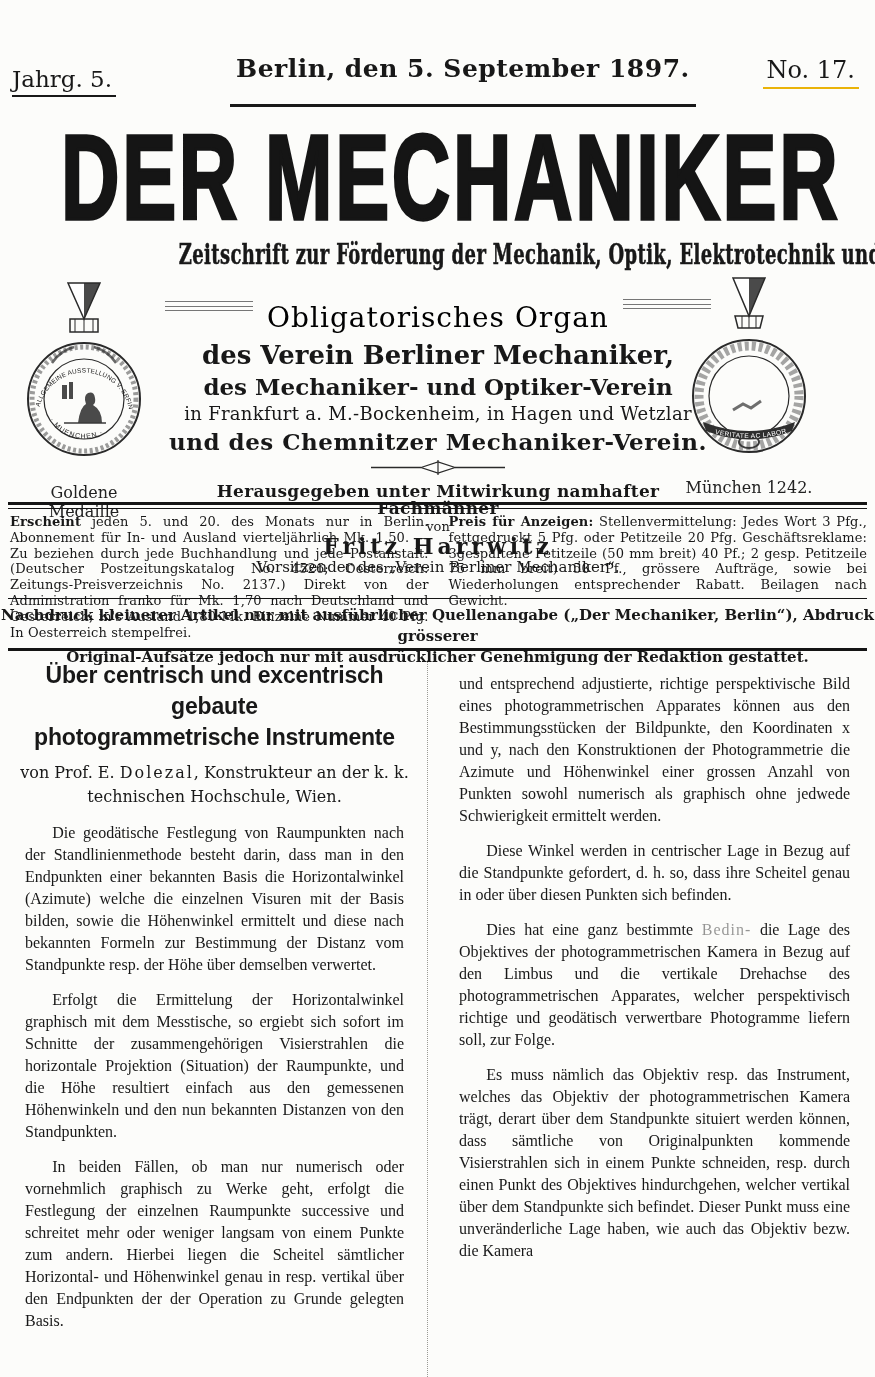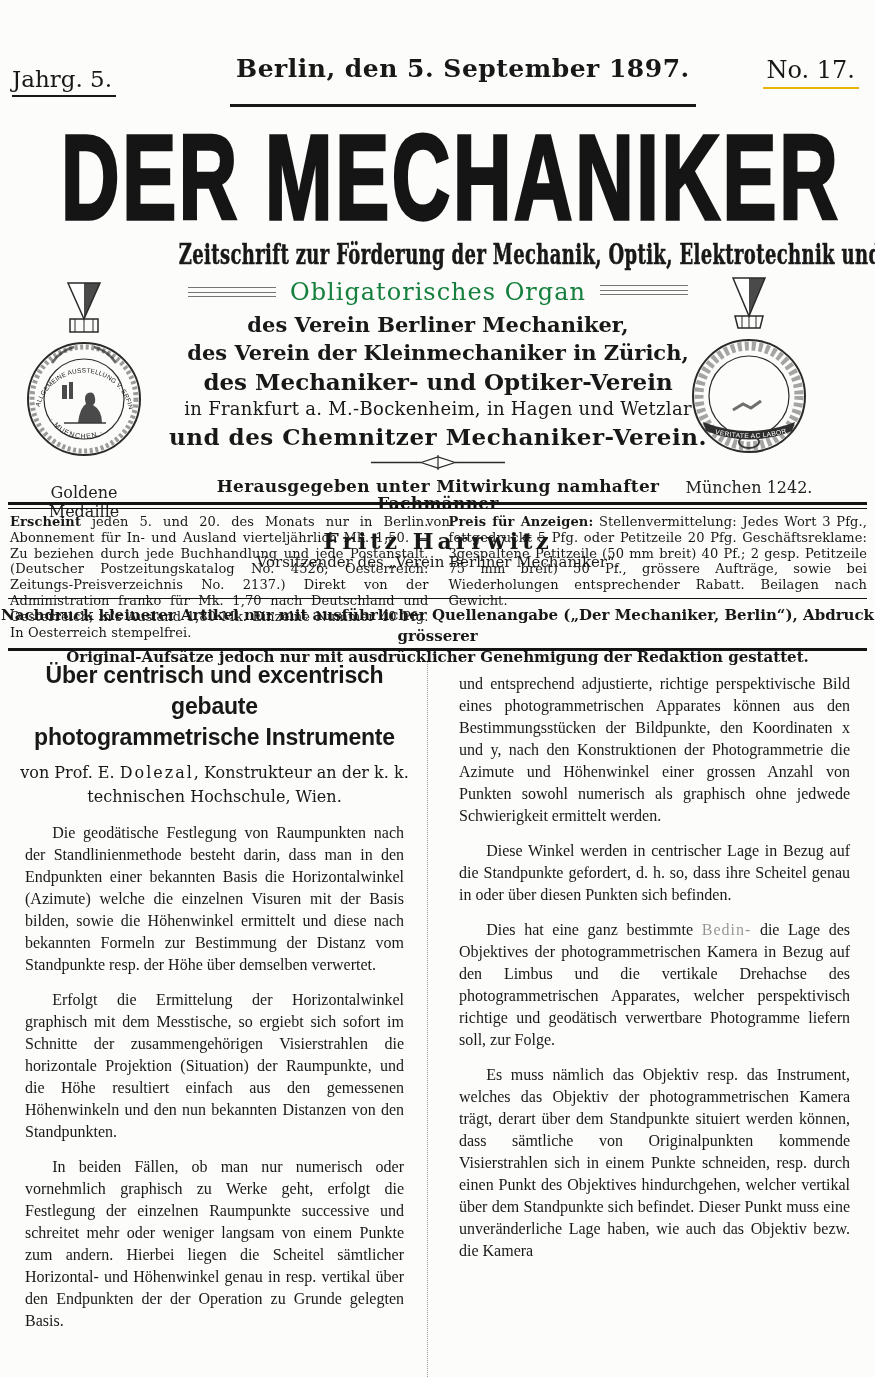--- a/index.html
+++ b/index.html
@@ -30,7 +30,7 @@
   
   .organ{position:absolute; top:280px; left:163px; width:550px; text-align:center; line-height:1;}
   .organ-heading{display:flex; align-items:center; justify-content:center; gap:14px; margin-bottom:10px;}
-  .organ-heading .t{font-size:24px; letter-spacing:1px; color:#15803d; white-space:nowrap;}
+  .organ-heading .t{font-size:28px; letter-spacing:1px; color:#000000; white-space:nowrap;margin-top:24px;}
   .orn{width:88px; height:8px; border-top:1px solid #4a4a4a; border-bottom:1px solid #4a4a4a;
        background:linear-gradient(#4a4a4a,#4a4a4a) center/100% 1px no-repeat; opacity:.75;}
   .orn.r{transform:translateY(-2px);}

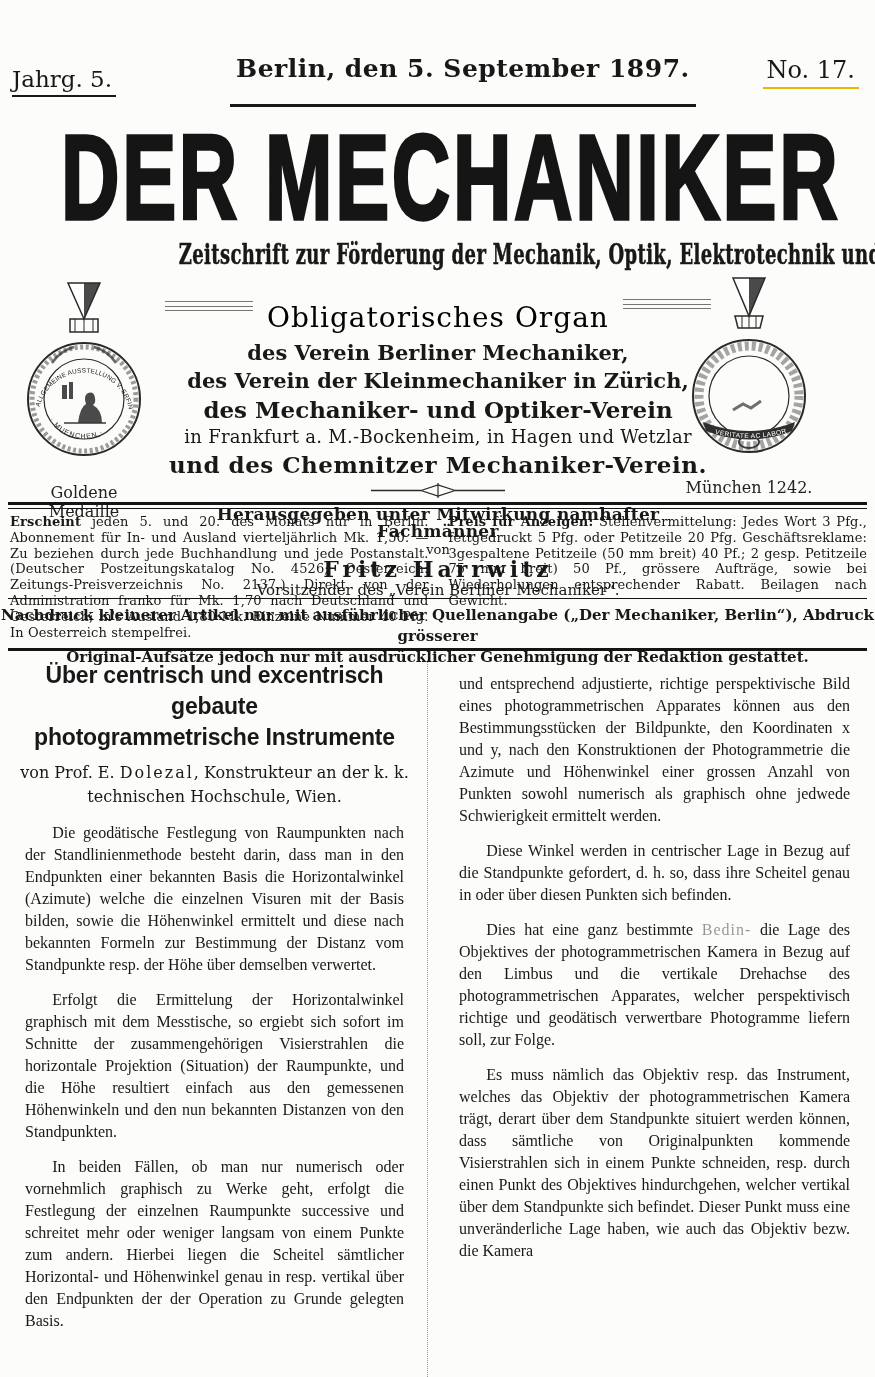--- a/index.html
+++ b/index.html
@@ -34,7 +34,7 @@
   .orn{width:88px; height:8px; border-top:1px solid #4a4a4a; border-bottom:1px solid #4a4a4a;
        background:linear-gradient(#4a4a4a,#4a4a4a) center/100% 1px no-repeat; opacity:.75;}
   .orn.r{transform:translateY(-2px);}
-  .o1{font-size:21px; font-weight:700; margin:7px 0;}
+  .o1{font-size:26px; font-weight:700; margin:7px 0;}
   .o2{font-size:21px; font-weight:700; margin:7px 0;}
   .o3{font-size:23px; font-weight:700; margin:7px 0;}
   .o4{font-size:18px; font-weight:500; margin:6px 0; letter-spacing:.3px;}

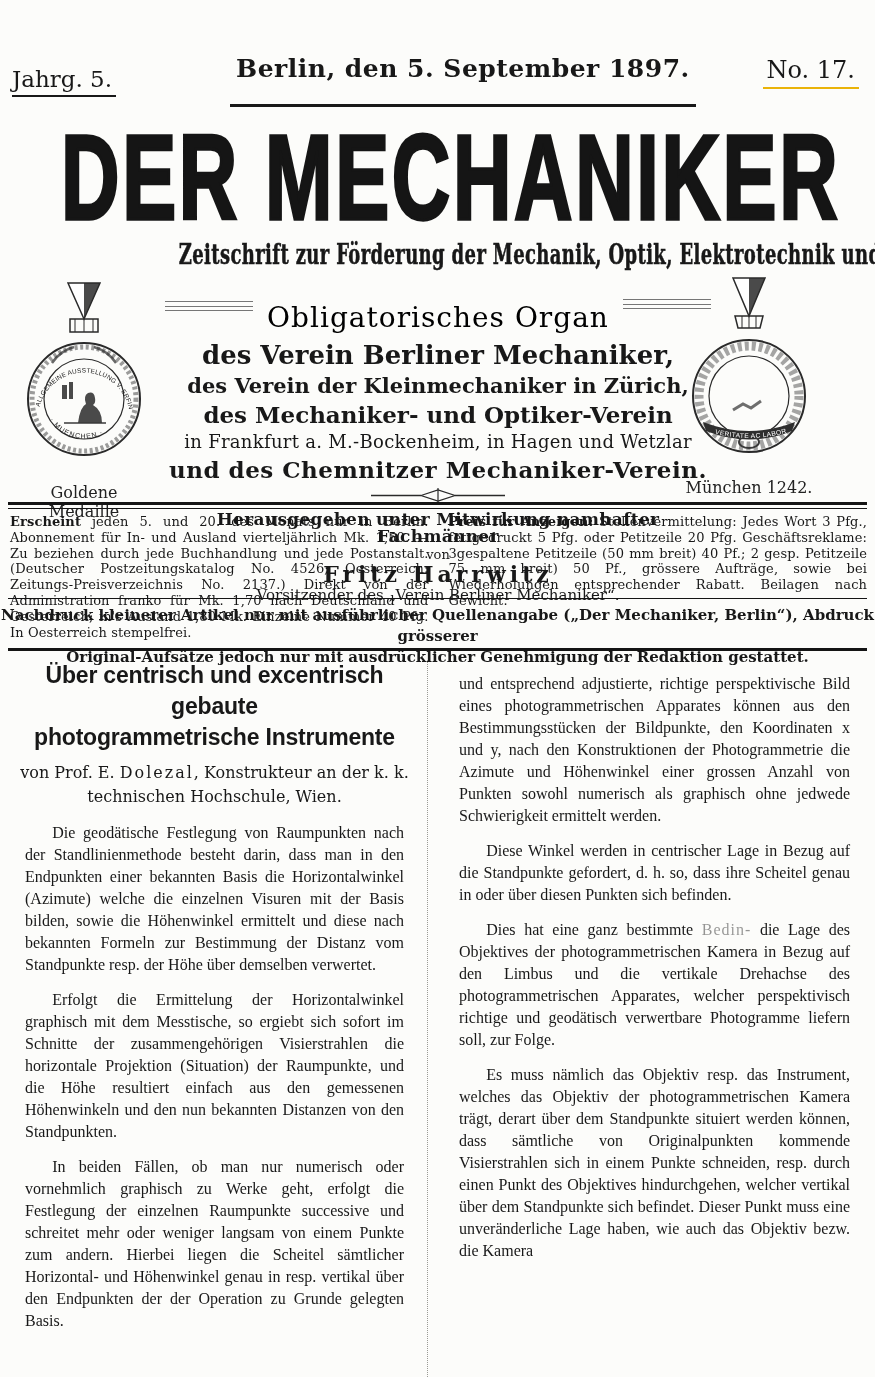--- a/index.html
+++ b/index.html
@@ -152,7 +152,6 @@
       <span class="orn r"></span>
     </div>
     <div class="o1">des Verein Berliner Mechaniker,</div>
-    <div class="o2">des Verein der Kleinmechaniker in Zürich,</div>
     <div class="o3">des Mechaniker- und Optiker-Verein</div>
     <div class="o4">in Frankfurt a. M.-Bockenheim, in Hagen und Wetzlar</div>
     <div class="o5">und des Chemnitzer Mechaniker-Verein.</div>

